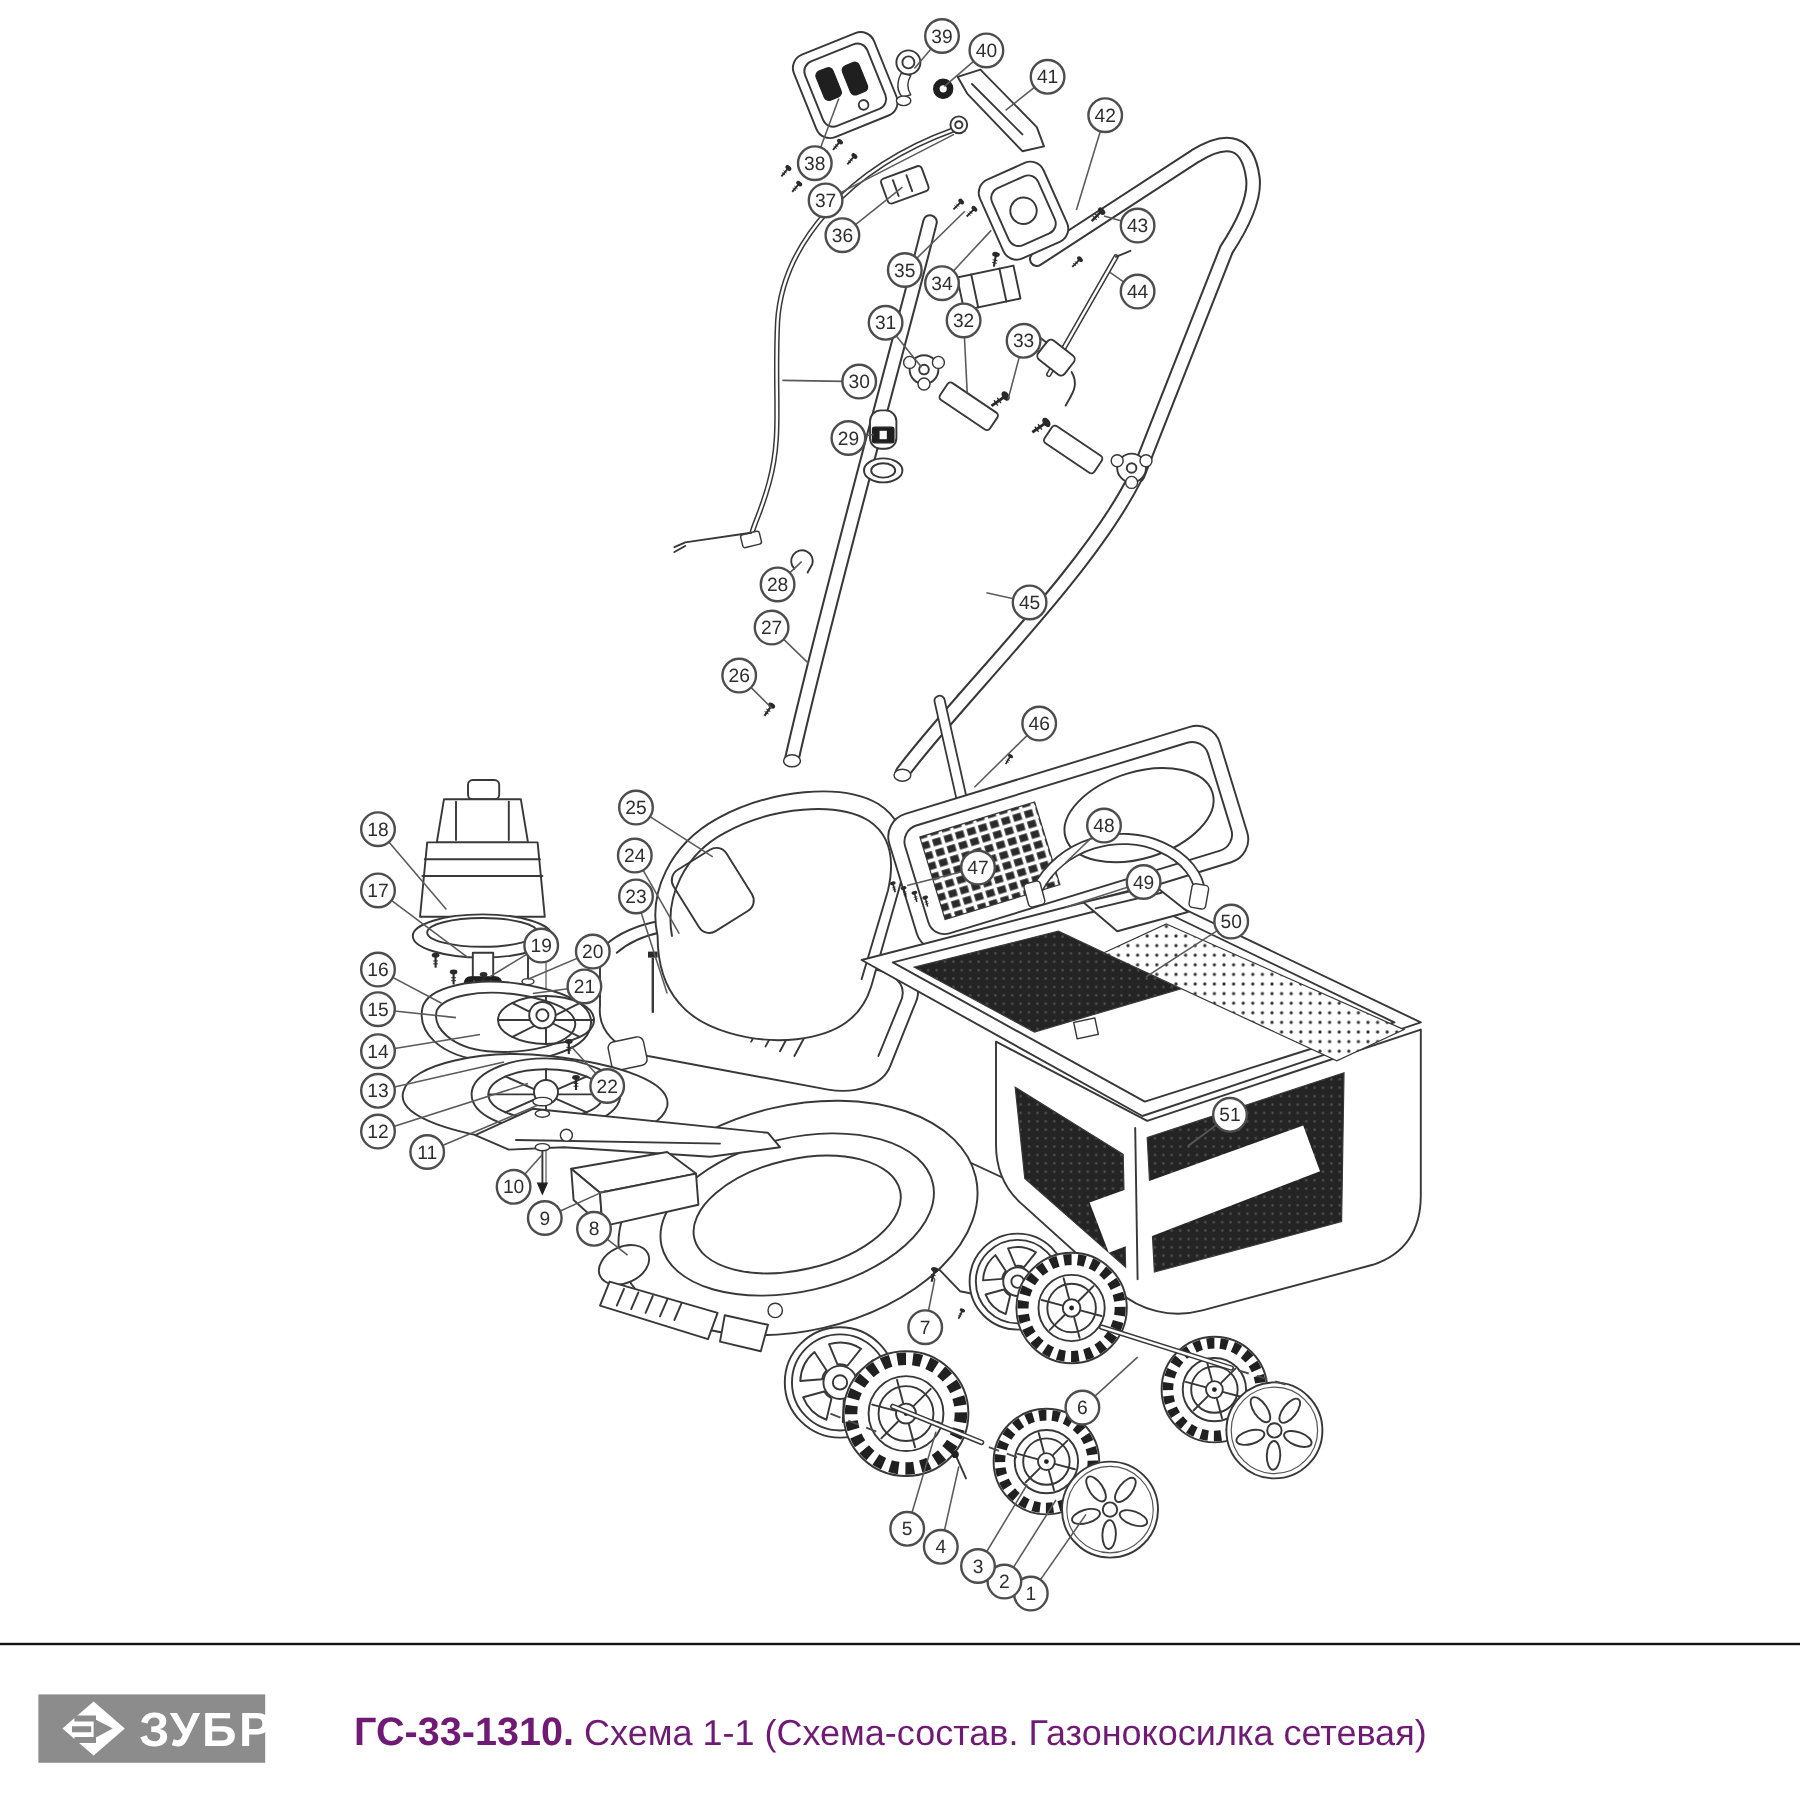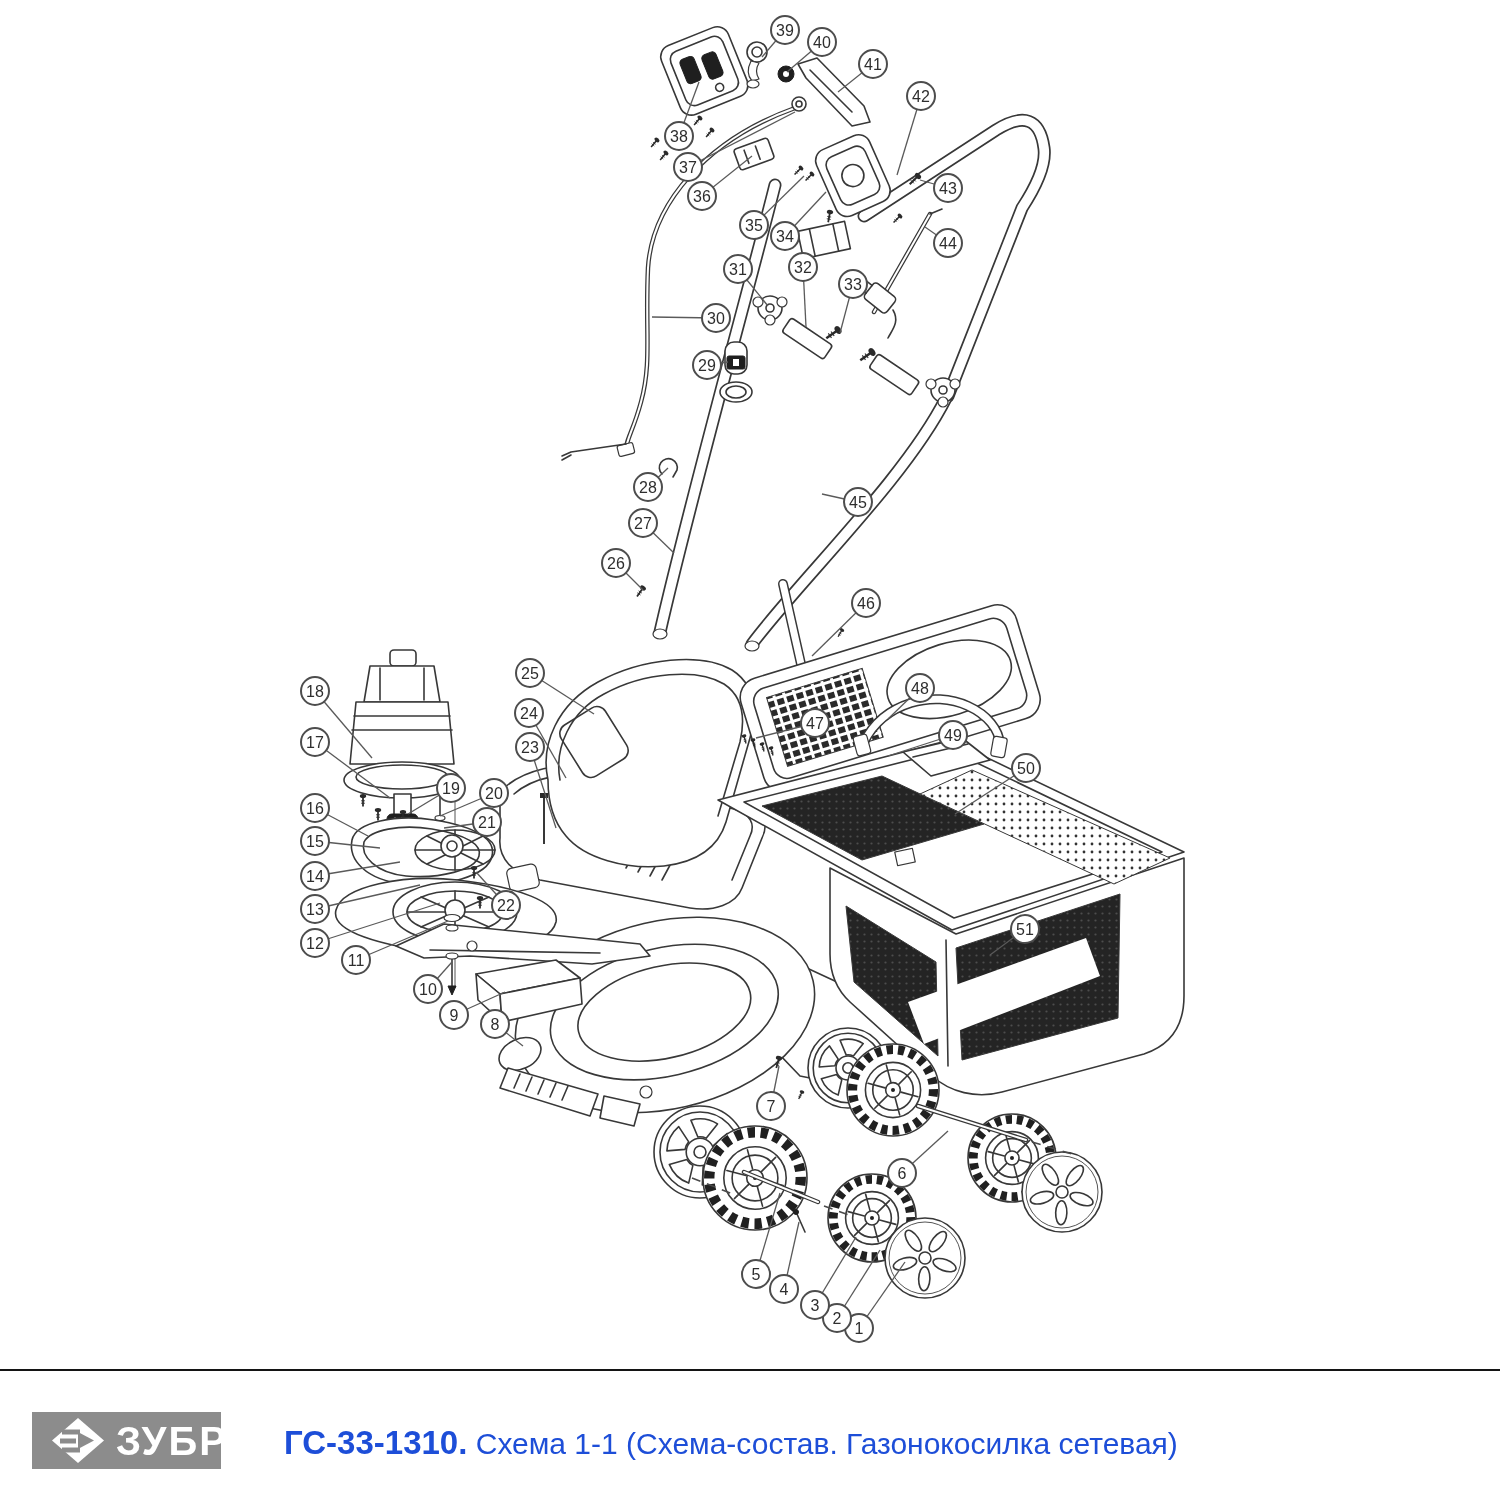--- a/index.html
+++ b/index.html
@@ -25,7 +25,7 @@
   
   .rule{position:absolute;left:0;top:1369px;width:1500px;border-top:2px solid #141414}
   .logo-box{position:absolute;left:32px;top:1412px;width:189px;height:57px;background:#8c8c8c}
-  .title-line{position:absolute;left:284px;top:1424px;white-space:nowrap;color:#1d4ed8}
+  .title-line{position:absolute;left:295px;top:1424px;white-space:nowrap;color:#701a75}
   .title-bold{font-size:33px;font-weight:bold}
   .title-reg{font-size:30px;font-weight:normal}
 </style>

